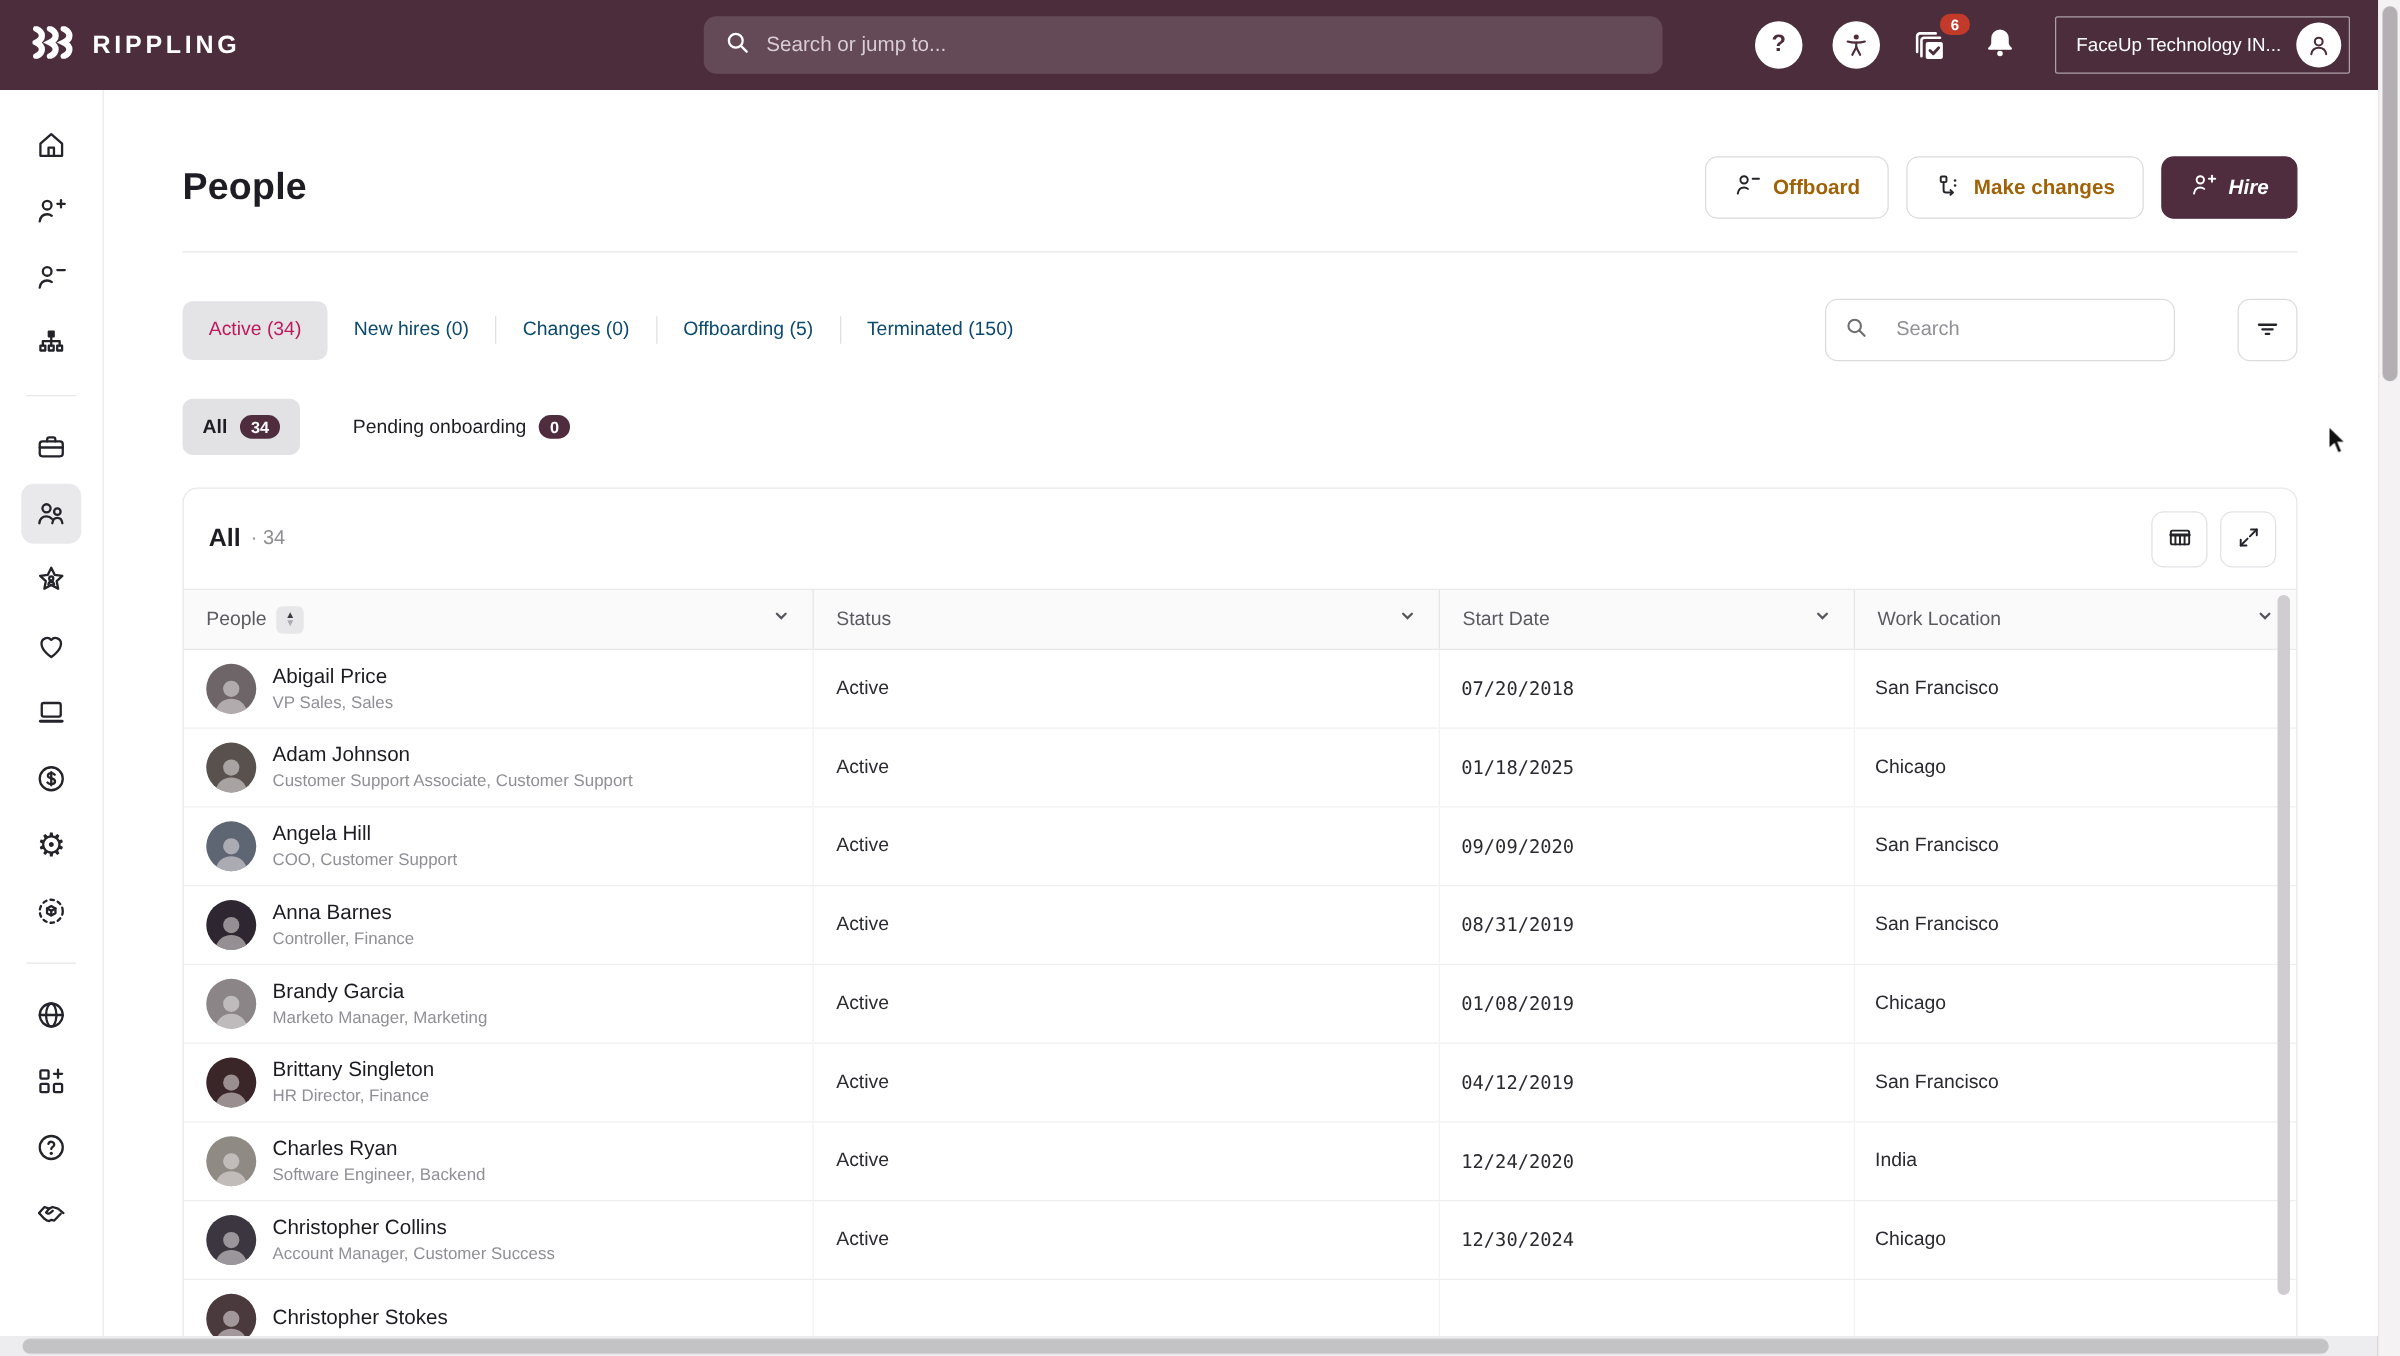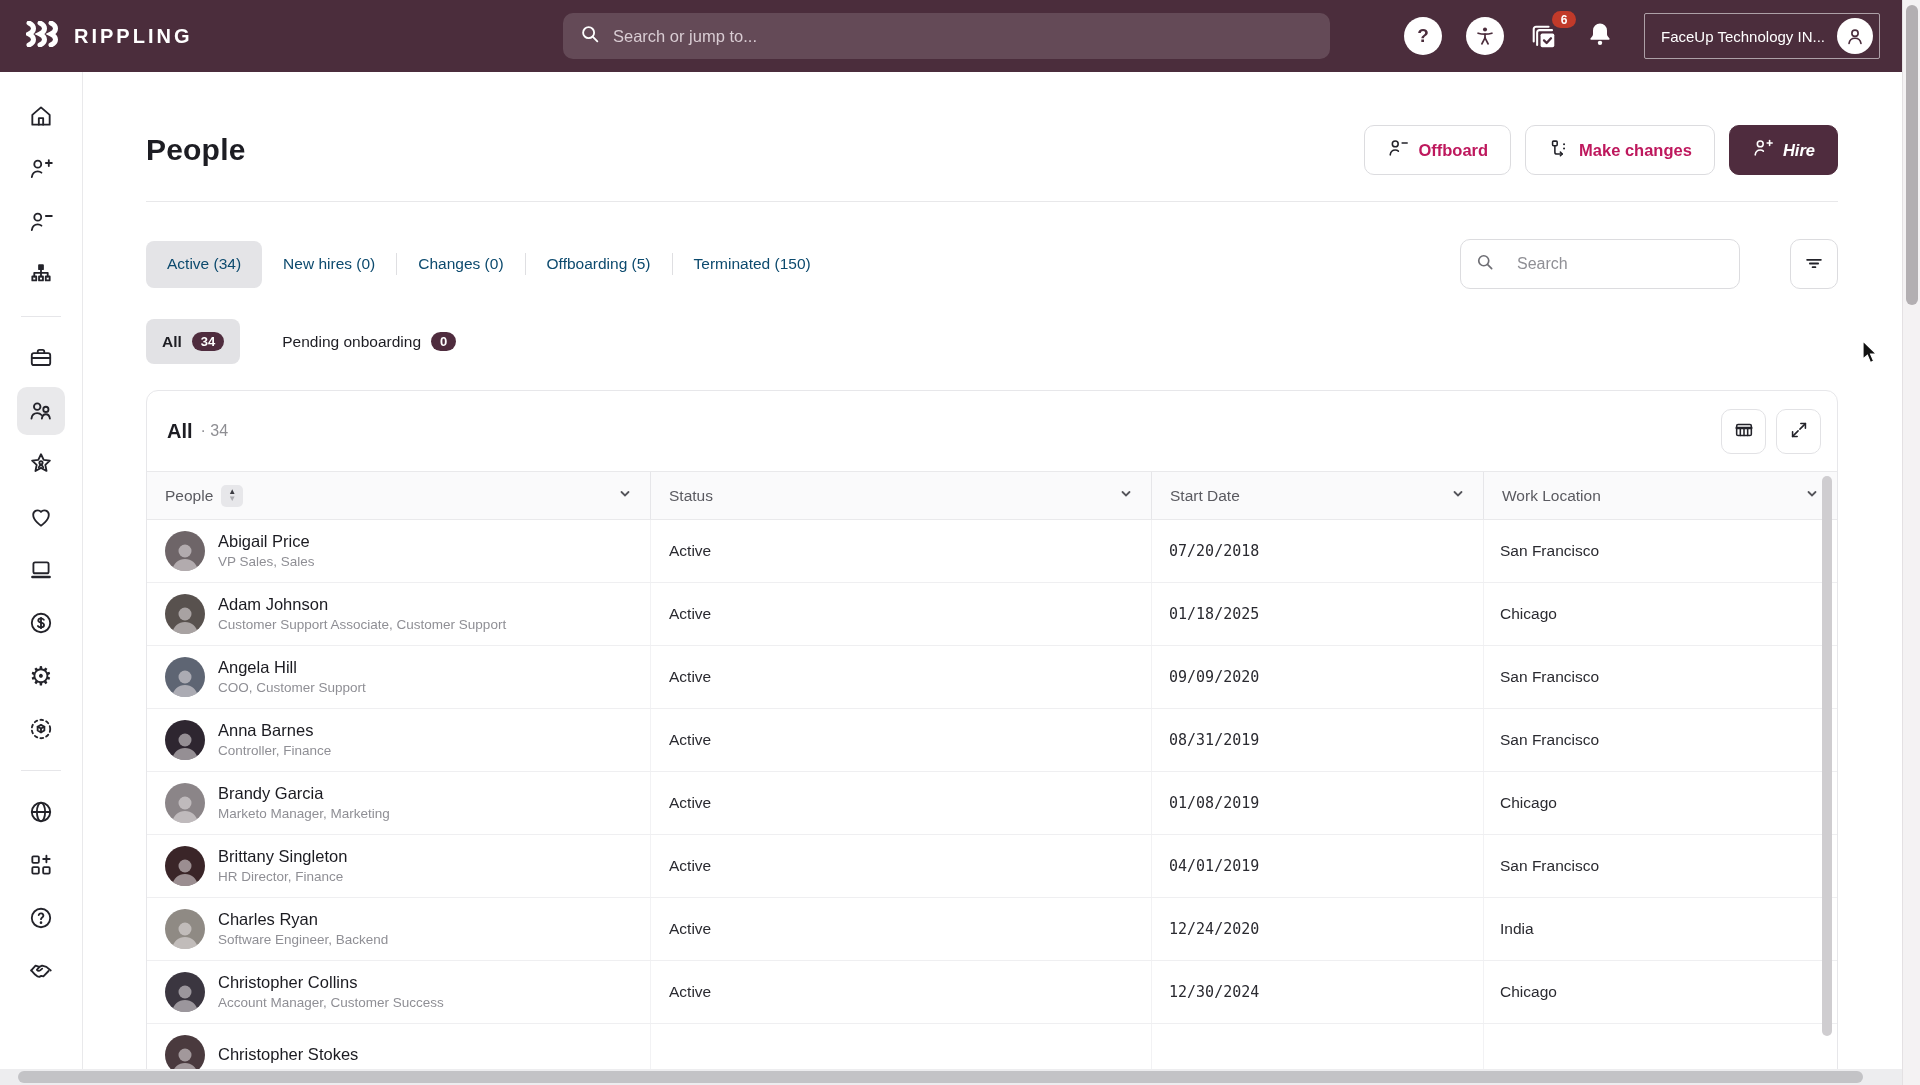--- a/index.html
+++ b/index.html
@@ -42,7 +42,7 @@
   .page-title { font-size:30px; font-weight:700; letter-spacing:.2px; }
   .actions { display:flex; gap:14px; }
   .btn { height:50px; border-radius:10px; border:1px solid #DCDCDF; background:#fff; display:flex; align-items:center;
-    gap:9px; padding:0 22px; font-size:16.5px; font-weight:600; color:#be185d; cursor:pointer; font-family:inherit; }
+    gap:9px; padding:0 22px; font-size:16.5px; font-weight:600; color:#a16207; cursor:pointer; font-family:inherit; }
   .btn.primary { background:#4F2C3E; border-color:#4F2C3E; color:#fff;font-style:italic; }
   .head-rule { border-bottom:1px solid #E8E8EA; margin-top:26px; }
 

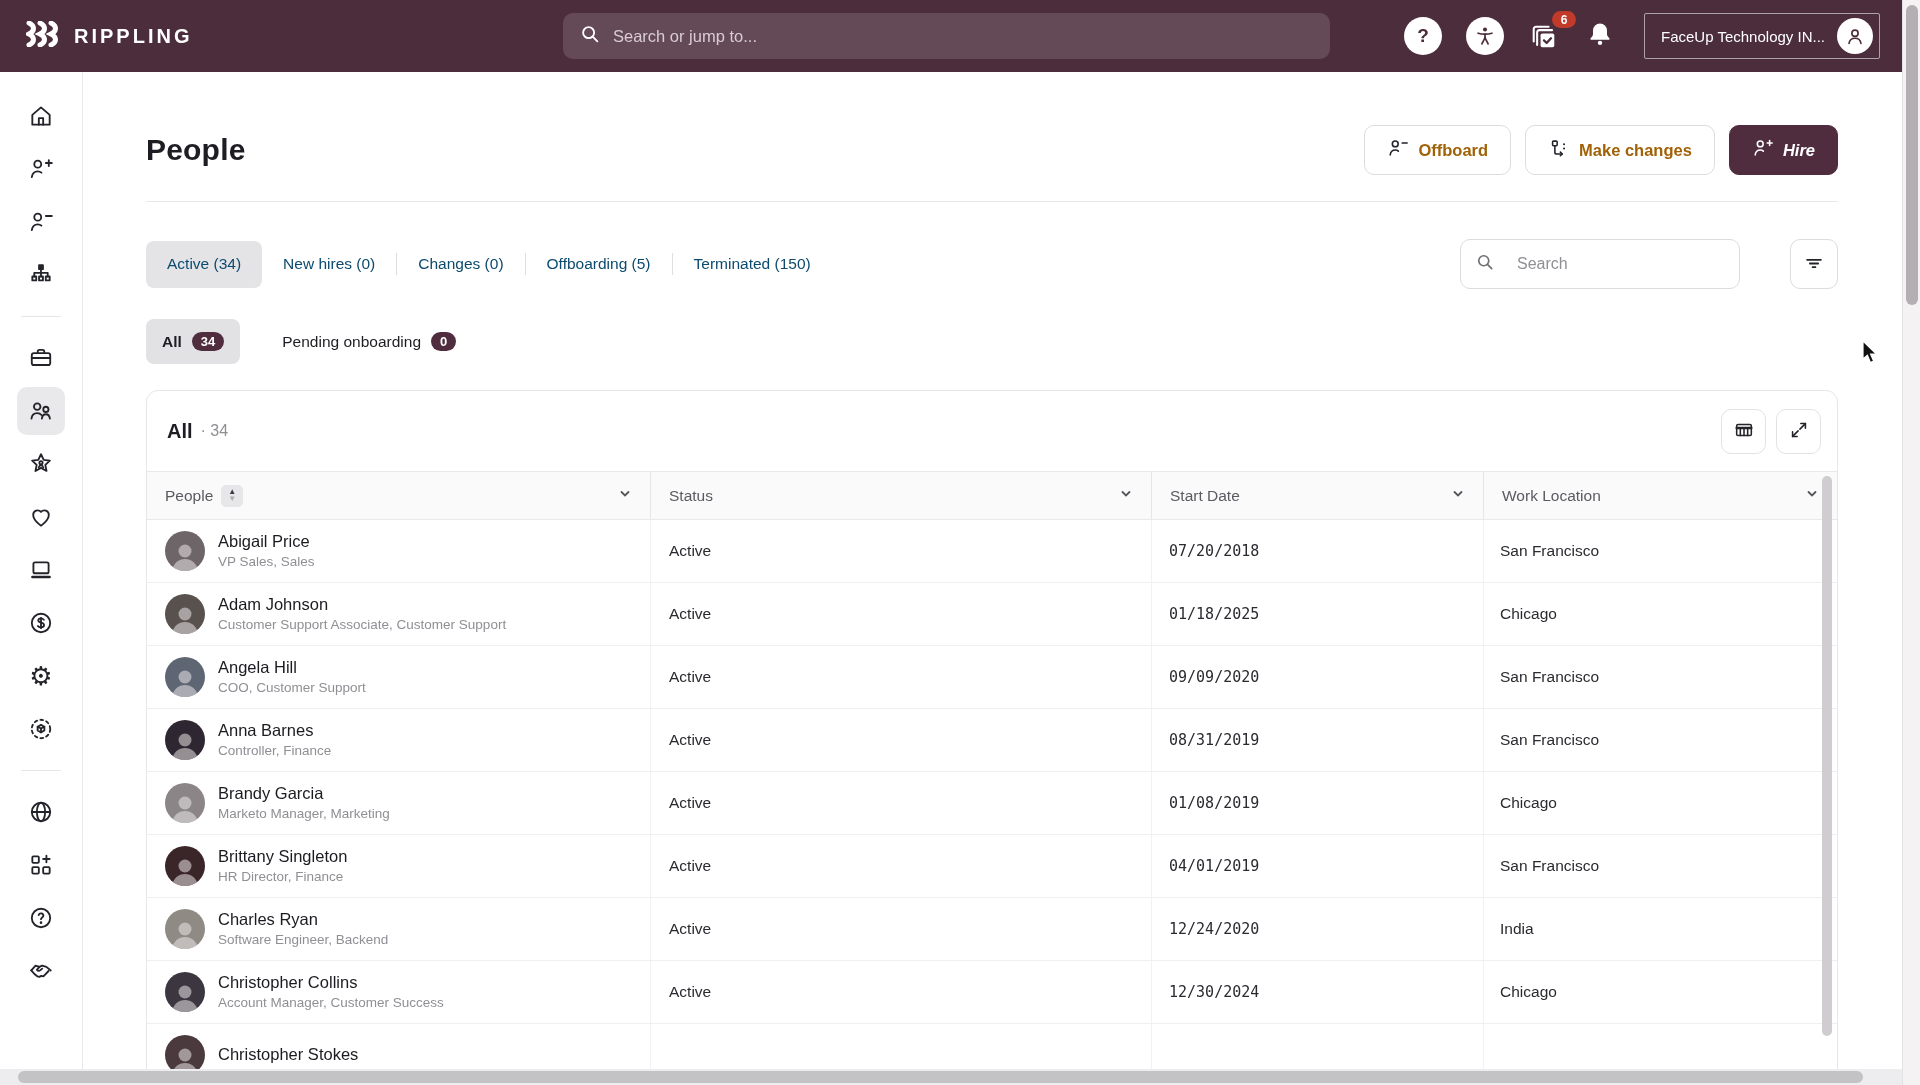--- a/index.html
+++ b/index.html
@@ -50,7 +50,7 @@
   .tabs-row { margin-top:37px; display:flex; align-items:center; justify-content:space-between; }
   .tabs { display:flex; align-items:center; }
   .tab { height:47px; display:flex; align-items:center; padding:0 21px; font-size:15.5px; color:#0c4a6e; cursor:pointer; border-radius:8px; white-space:nowrap; }
-  .tab.active { background:#E4E4E7; font-weight:500; color:#0c4a6e; }
+  .tab.active { background:#E4E4E7; font-weight:500; color:#be185d; }
   .tab-divider { width:1px; height:22px; background:#DFDFE2; }
   .tabs-right { display:flex; align-items:center; gap:50px; }
   .list-search { width:280px; height:50px; border:1px solid #DCDCDF; border-radius:10px; display:flex; align-items:center; padding:0 14px; gap:22px; background:#fff; }

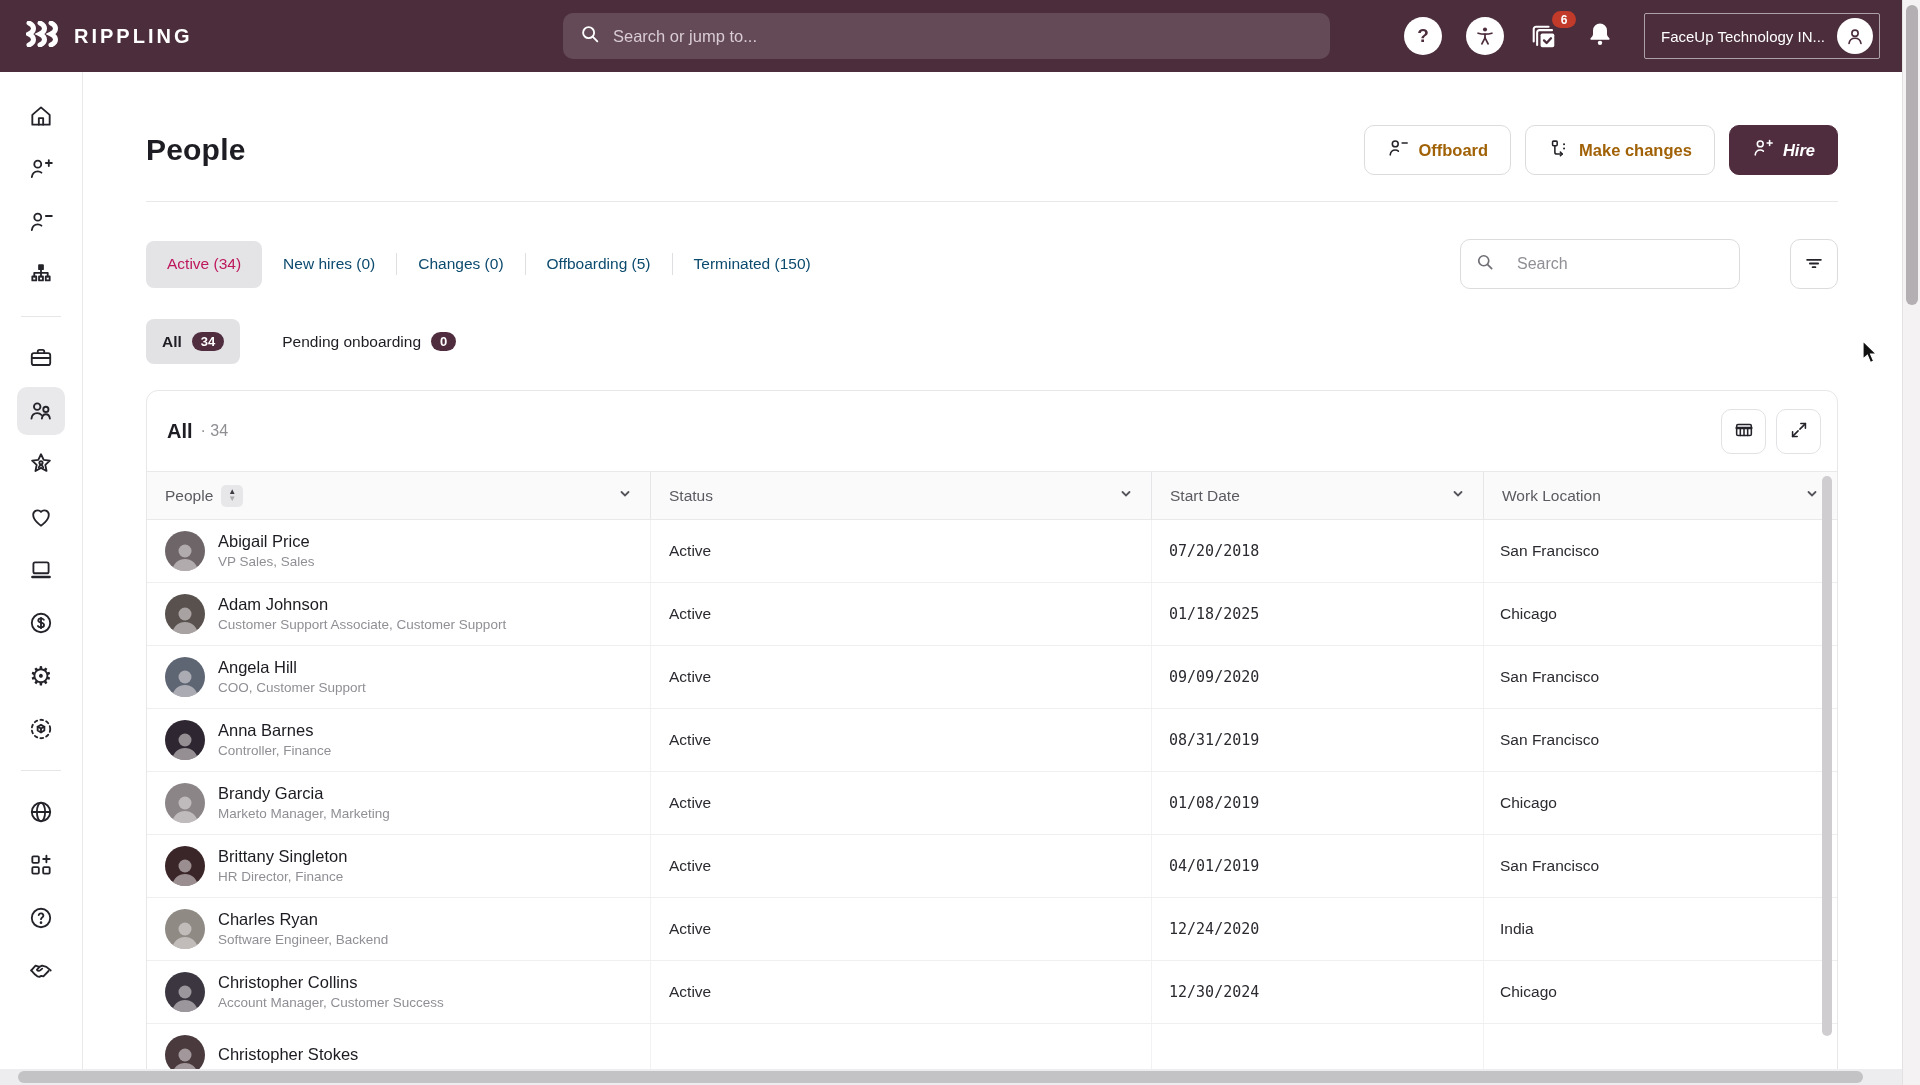--- a/index.html
+++ b/index.html
@@ -568,7 +568,7 @@
       </div>
     </div>
     <div class="td">Active</div>
-    <div class="td date">04/01/2019</div>
+    <div class="td date">04/12/2019</div>
     <div class="td loc">San Francisco</div>
   </div>
           <div class="grid-cols trow">

